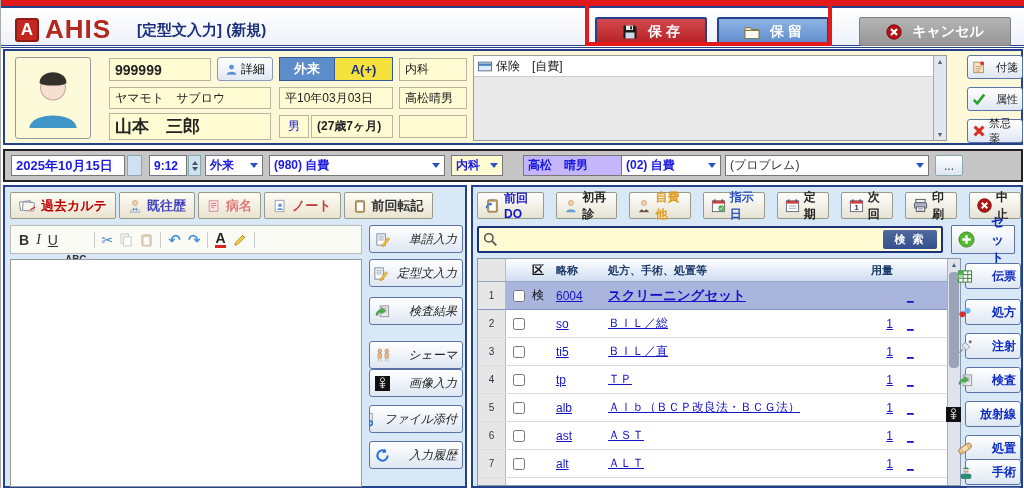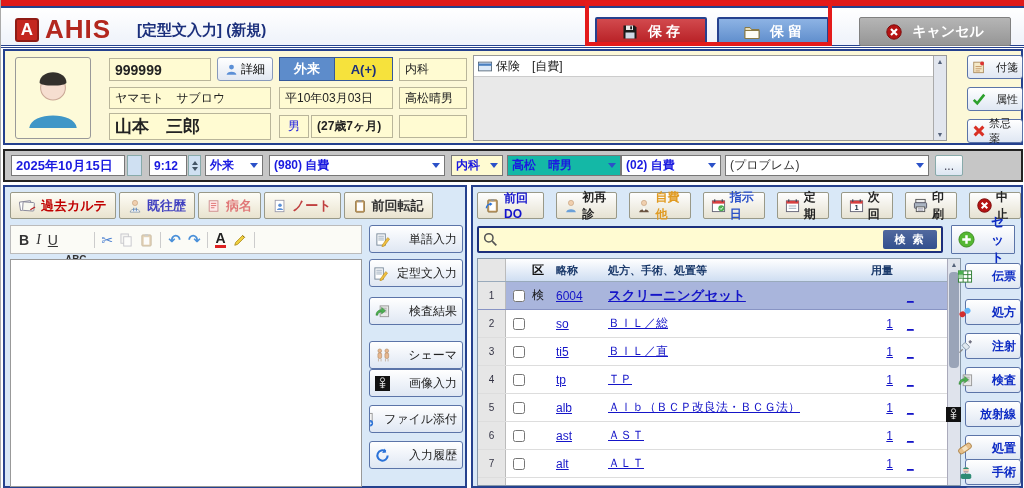--- a/index.html
+++ b/index.html
@@ -67,7 +67,7 @@
   #vb-visit { left:200px; width:58px; }
   #vb-pay { left:264px; width:176px; }
   #vb-dept { left:446px; width:52px; background:#fffbd2; }
-  #vb-doc { left:502px; width:114px; background:#14b8a6; }
+  #vb-doc { left:518px; width:114px; background:#c4b5fd; }
   #vb-ins { left:616px; width:100px; }
   #vb-prob { left:720px; width:204px; color:#333; font-weight:normal; }
   #vb-more { left:930px; width:28px; background:linear-gradient(#fff,#dce6f2); border:1px solid #8aa; color:#445; justify-content:center; font-weight:normal; cursor:pointer; border-radius:2px; }

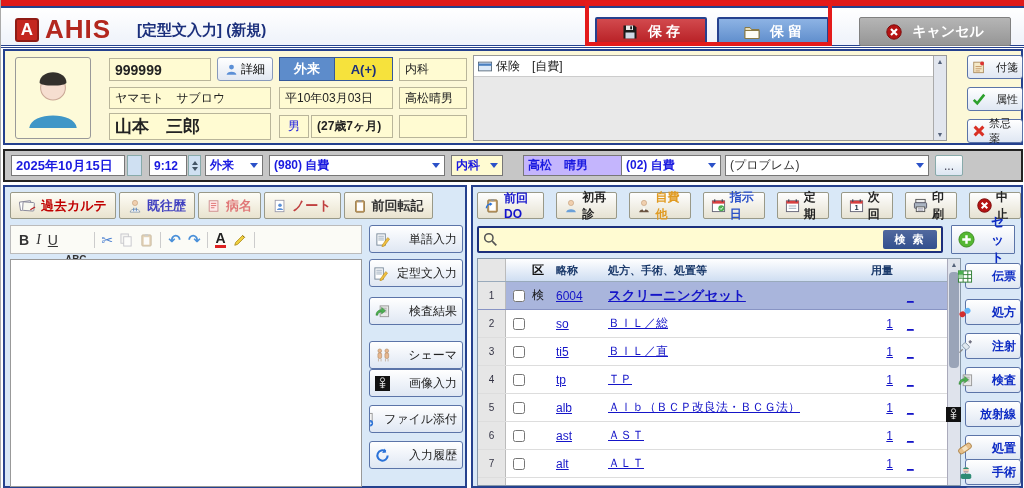--- a/index.html
+++ b/index.html
@@ -91,7 +91,7 @@
   #left-side-btns { position:absolute; left:364px; top:38px; width:95px; }
   .side-btn { position:absolute; left:0; width:94px; height:28px; background:linear-gradient(#ffffff,#dfe7f3); border:1px solid #5b74a8;
               border-radius:3px; display:flex; align-items:center; justify-content:flex-end; gap:9px; padding:8px 5px; font-size:12px; color:#222;
-              cursor:pointer; white-space:nowrap; overflow:hidden; }
+              cursor:pointer; white-space:nowrap; overflow:hidden;font-style:italic; }
   .side-btn .ic { margin-right:auto; display:flex; }
 
   

